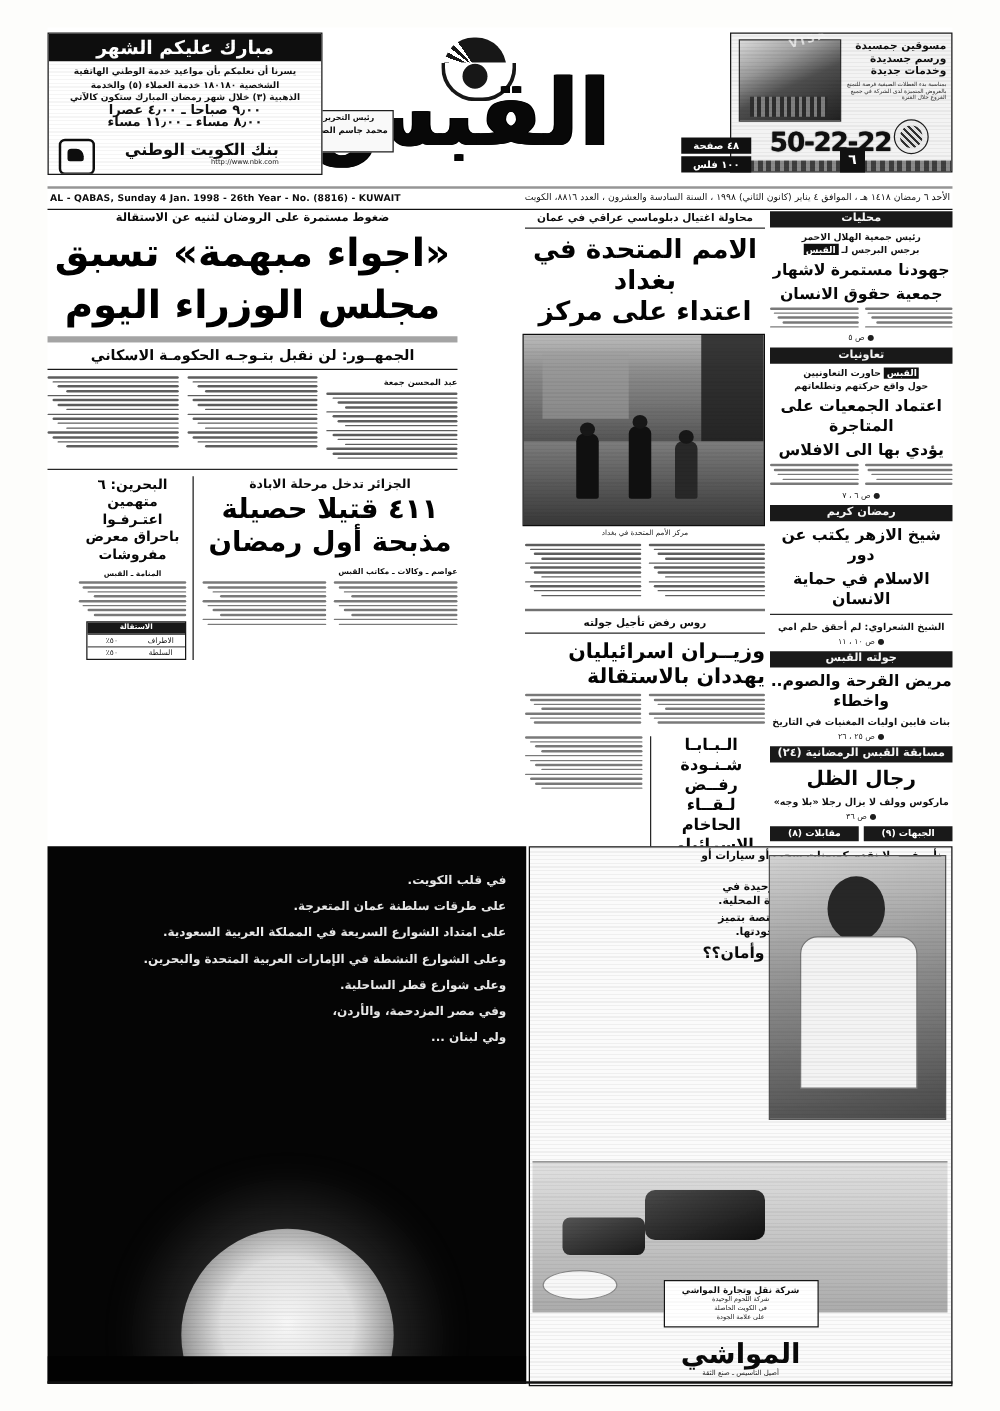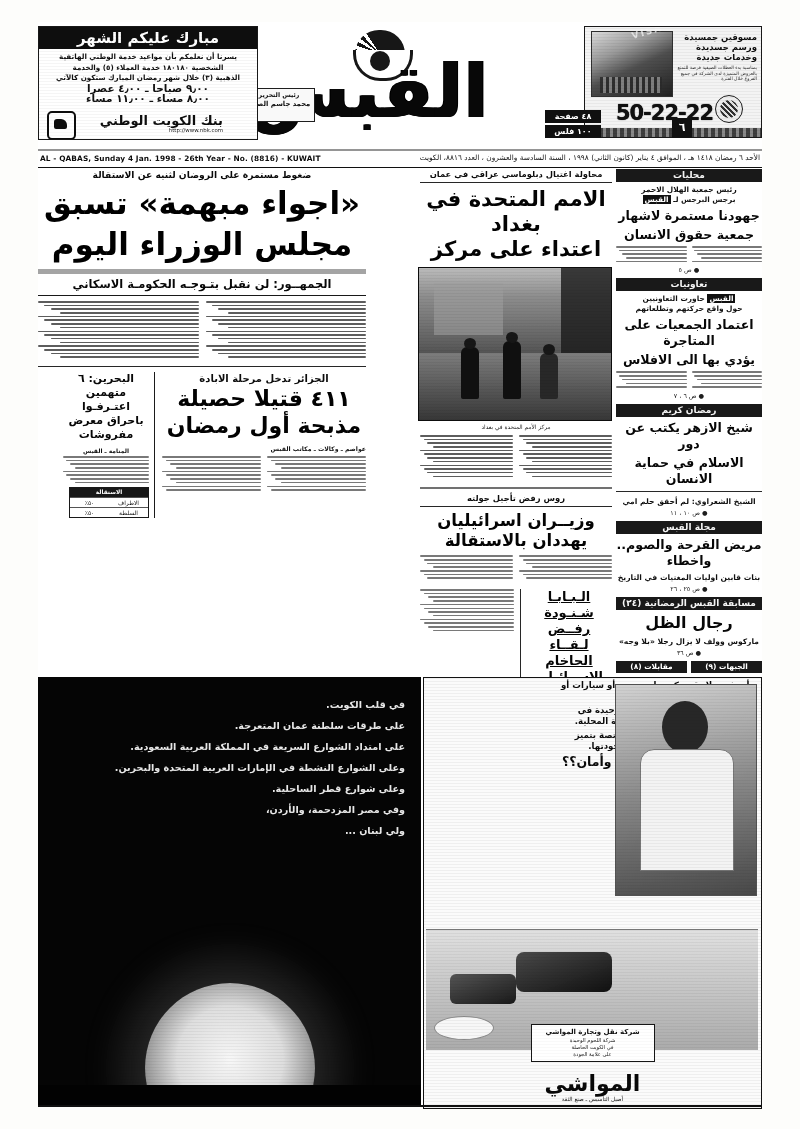--- a/index.html
+++ b/index.html
@@ -635,6 +635,26 @@
       <div class="lead-sub">الجمهــور: لن نقبل بتـوجـه الحكومـة الاسكاني</div>
 
       <div style="margin-top:5px;display:flex;gap:7px;direction:rtl;">
+        <div style="flex:1">
+          <div class="one-liner" style="text-align:right;font-size:6.6px;margin-bottom:2px">عبد المحسن جمعة</div>
+          <span class="body-lines sm dark">
+              <i></i>
+              <i></i>
+              <i></i>
+              <i></i>
+              <i></i>
+              <i></i>
+              <i></i>
+              <i></i>
+              <i></i>
+              <i></i>
+              <i></i>
+              <i></i>
+              <i></i>
+              <i></i>
+              <i></i>
+            </span>
+        </div>
         <div style="flex:1">
           <span class="body-lines sm dark">
               <i></i>

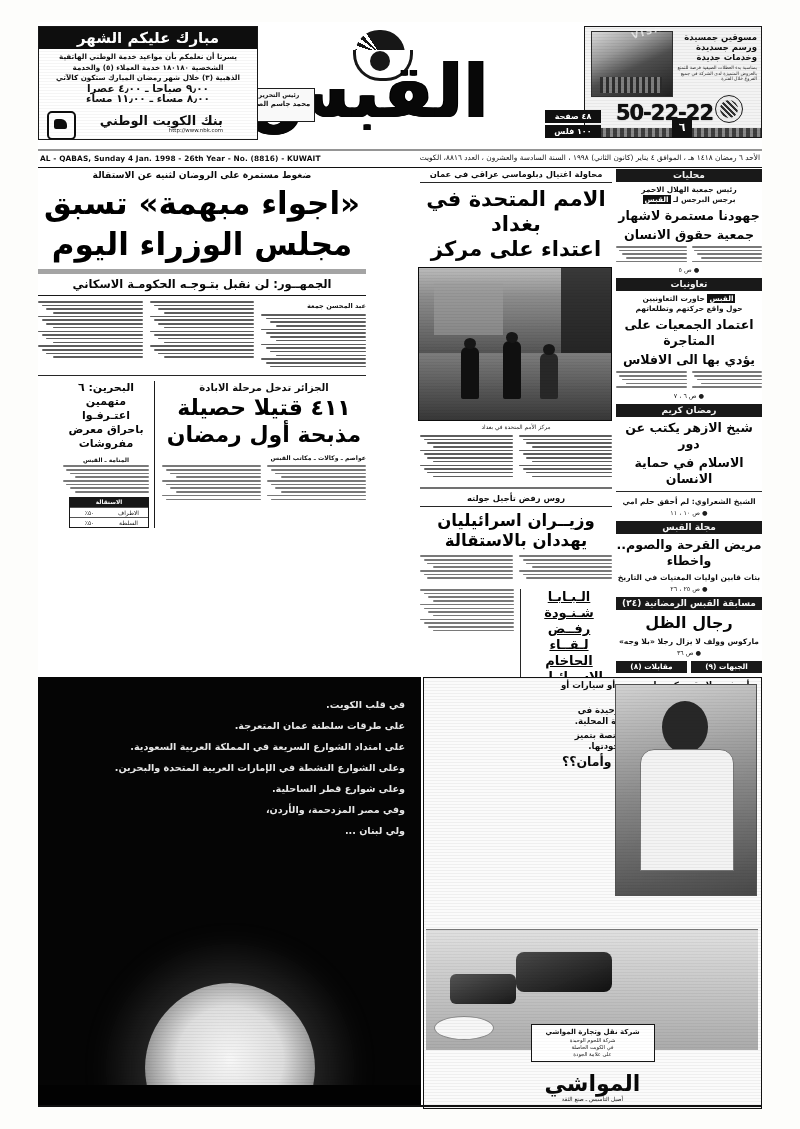--- a/index.html
+++ b/index.html
@@ -209,7 +209,7 @@
     line-height:25px;letter-spacing:-.6px;
   }
   .head-lg{
-    font-size:16.5px;font-weight:800;color:#090909;direction:rtl;text-align:center;
+    font-size:16.5px;font-weight:800;color:#090909;direction:rtl;
     line-height:20px;letter-spacing:-.4px;
   }
   .head-md{

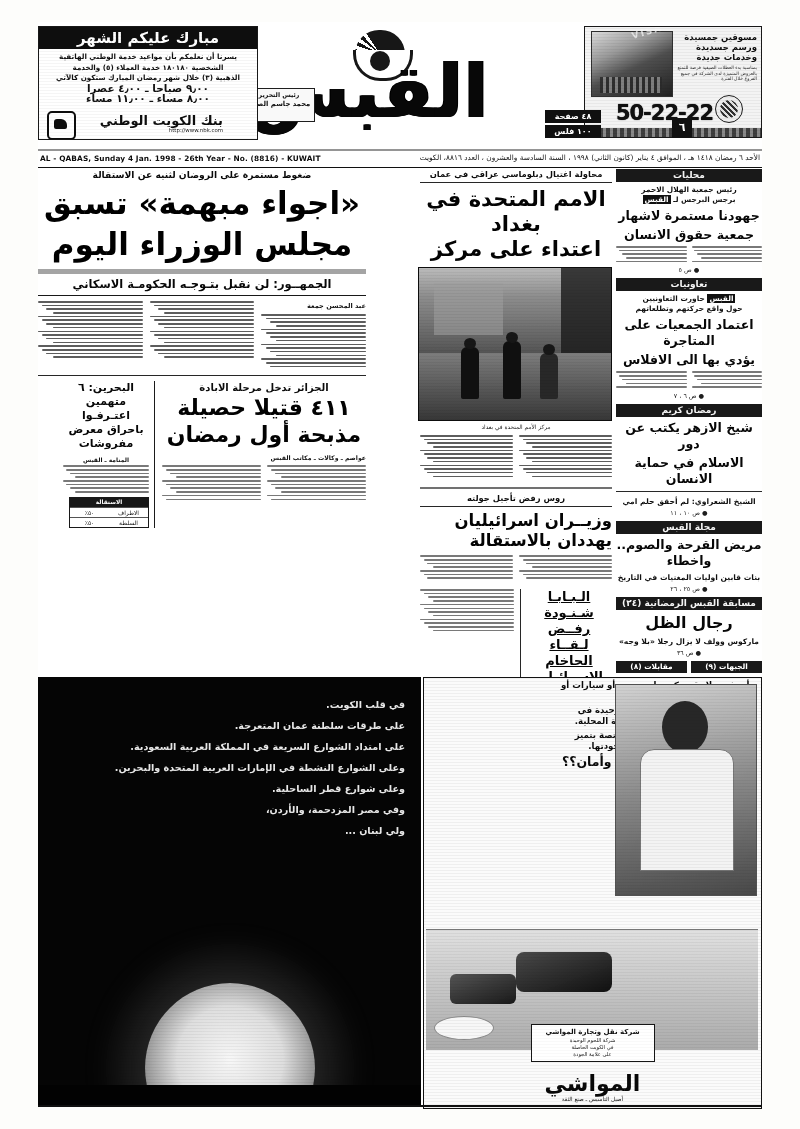--- a/index.html
+++ b/index.html
@@ -496,7 +496,7 @@
       </div>
 
       <div>
-        <div class="sec-head">مجلة القبس</div>
+        <div class="sec-head">جولته القبس</div>
         <div class="sec-title">مريض القرحة والصوم.. واخطاء</div>
         <div class="one-liner">بنات قابين اوليات المغنيات في التاريخ</div>
         <div class="pg-ref">● ص ٢٥ ، ٢٦</div>

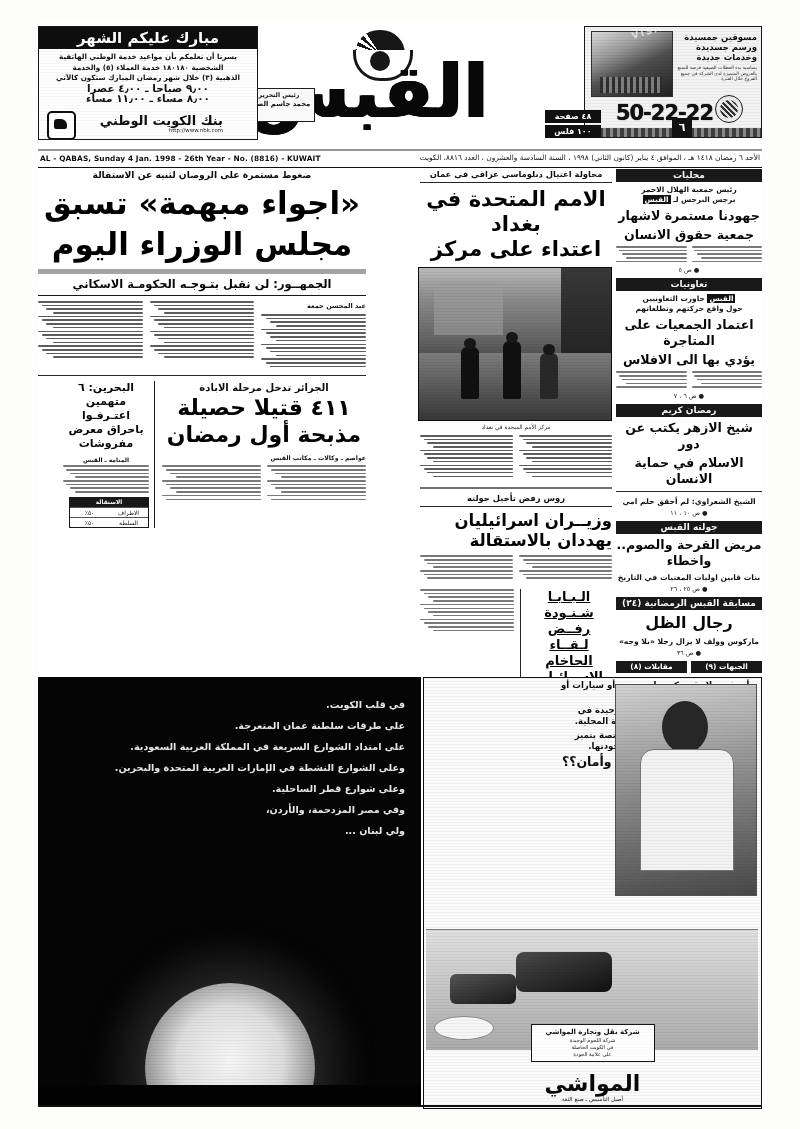--- a/index.html
+++ b/index.html
@@ -215,7 +215,6 @@
   .head-md{
     font-size:13px;font-weight:800;color:#0b0b0b;direction:rtl;text-align:center;
     line-height:16px;
-    text-decoration:underline;
   }
   .photo-main{
     margin-top:5px;width:100%;height:152px;border:1px solid #111;overflow:hidden;position:relative;

